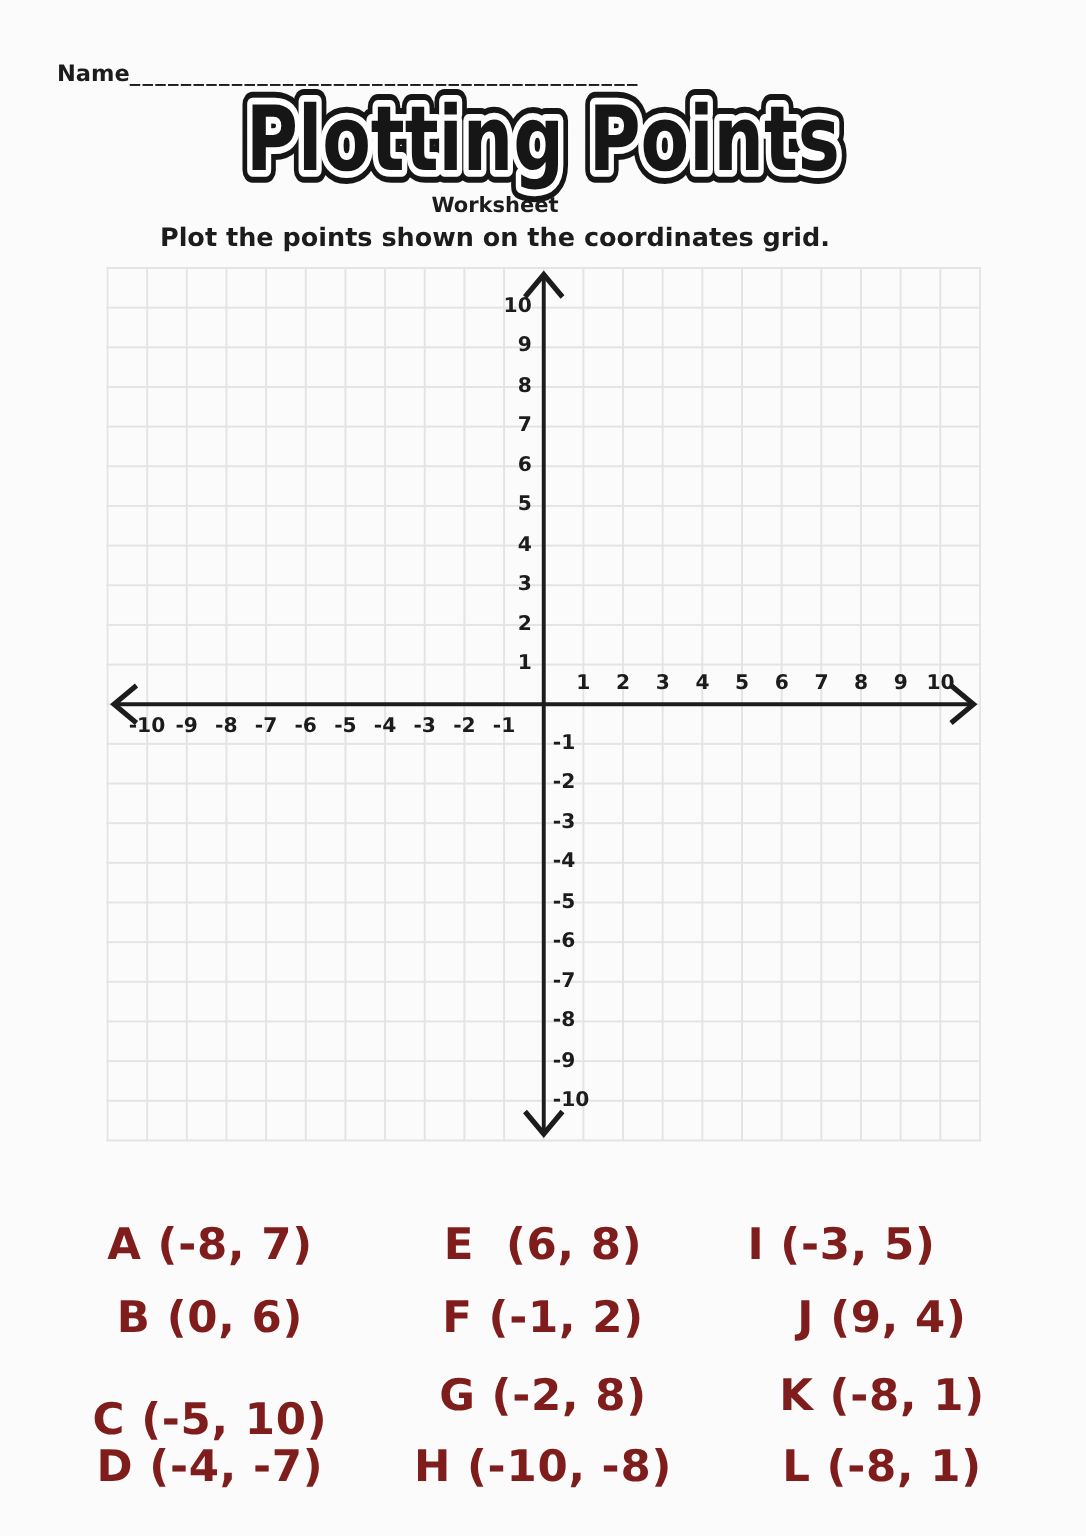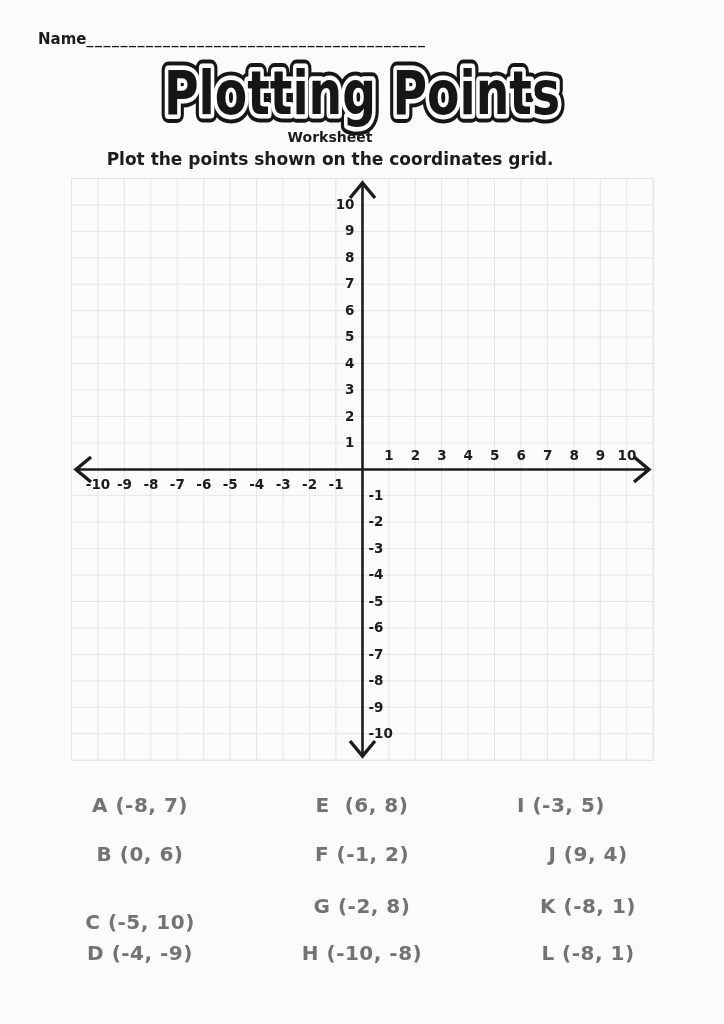--- a/index.html
+++ b/index.html
@@ -14,7 +14,7 @@
     overflow:hidden;
   }
   
-  .hdr-field{position:absolute;top:30px;font-size:15px;font-weight:bold;white-space:nowrap;}
+  .hdr-field{position:absolute;top:40px;font-size:15px;font-weight:bold;white-space:nowrap;}
   #name-field{left:38px;}
   #date-field{left:517px;}
   .hdr-line{font-weight:bold;letter-spacing:1.5px;font-size:14px;}

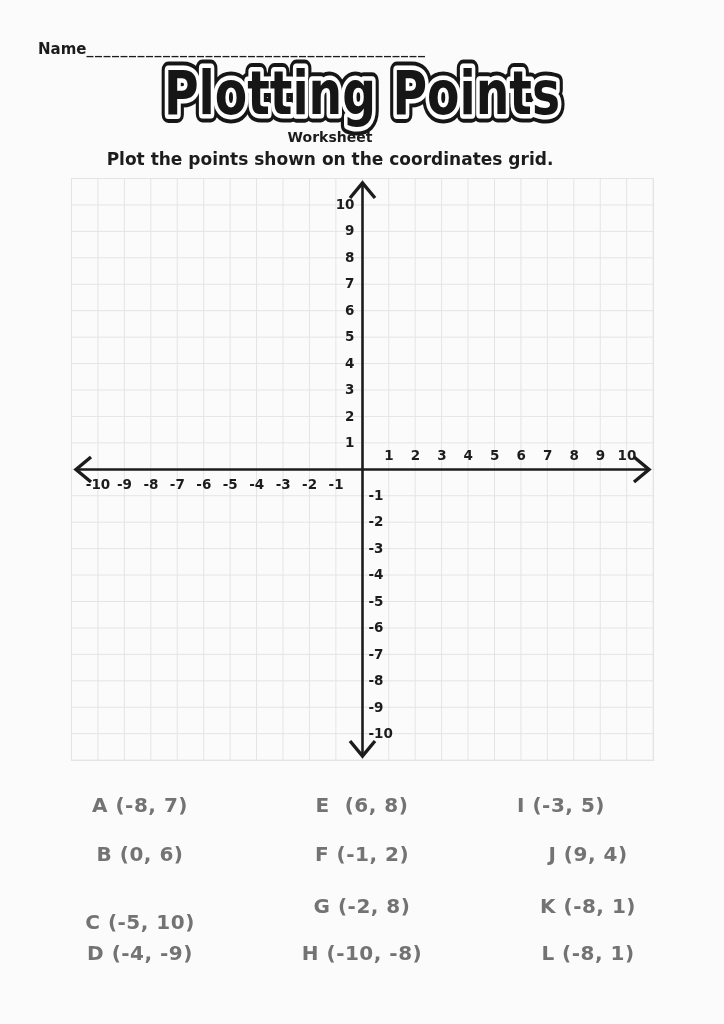--- a/index.html
+++ b/index.html
@@ -55,8 +55,9 @@
   #points-layer{position:absolute;left:0;top:0;width:724px;height:1024px;pointer-events:none;}
   .point-item{
     position:absolute;transform:translate(-50%,-50%);
-    font-size:20px;font-weight:bold;white-space:pre;color:#737373;
+    font-size:29px;font-weight:bold;white-space:pre;color:#7f1d1d;
     letter-spacing:0.5px;
+    margin-top:24px;
   }
 </style>
 </head>

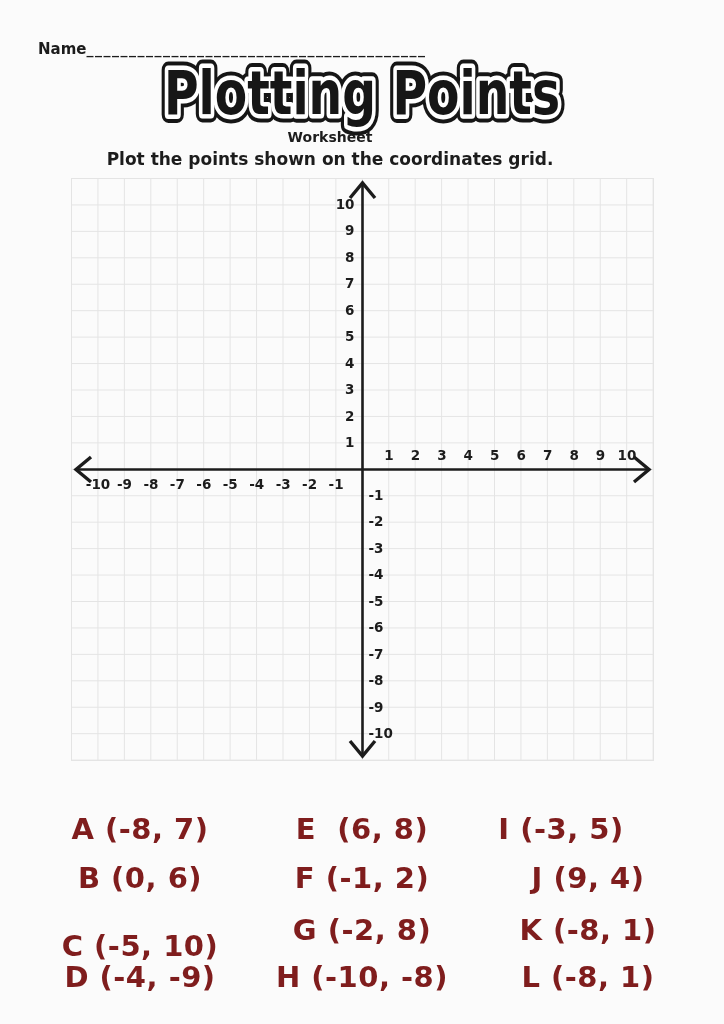--- a/index.html
+++ b/index.html
@@ -135,7 +135,7 @@
       <div class="point-item" style="left: 140px; top: 805px;">A (-8, 7)</div>
       <div class="point-item" style="left: 140px; top: 854px;">B (0, 6)</div>
       <div class="point-item" style="left: 140px; top: 922px;">C (-5, 10)</div>
-      <div class="point-item" style="left: 140px; top: 953px;">D (-4, -9)</div>
+      <div class="point-item" style="left: 140px; top: 953px;">D (-4, -7)</div>
       <div class="point-item" style="left: 362px; top: 805px;">E  (6, 8)</div>
       <div class="point-item" style="left: 362px; top: 854px;">F (-1, 2)</div>
       <div class="point-item" style="left: 362px; top: 906px;">G (-2, 8)</div>

